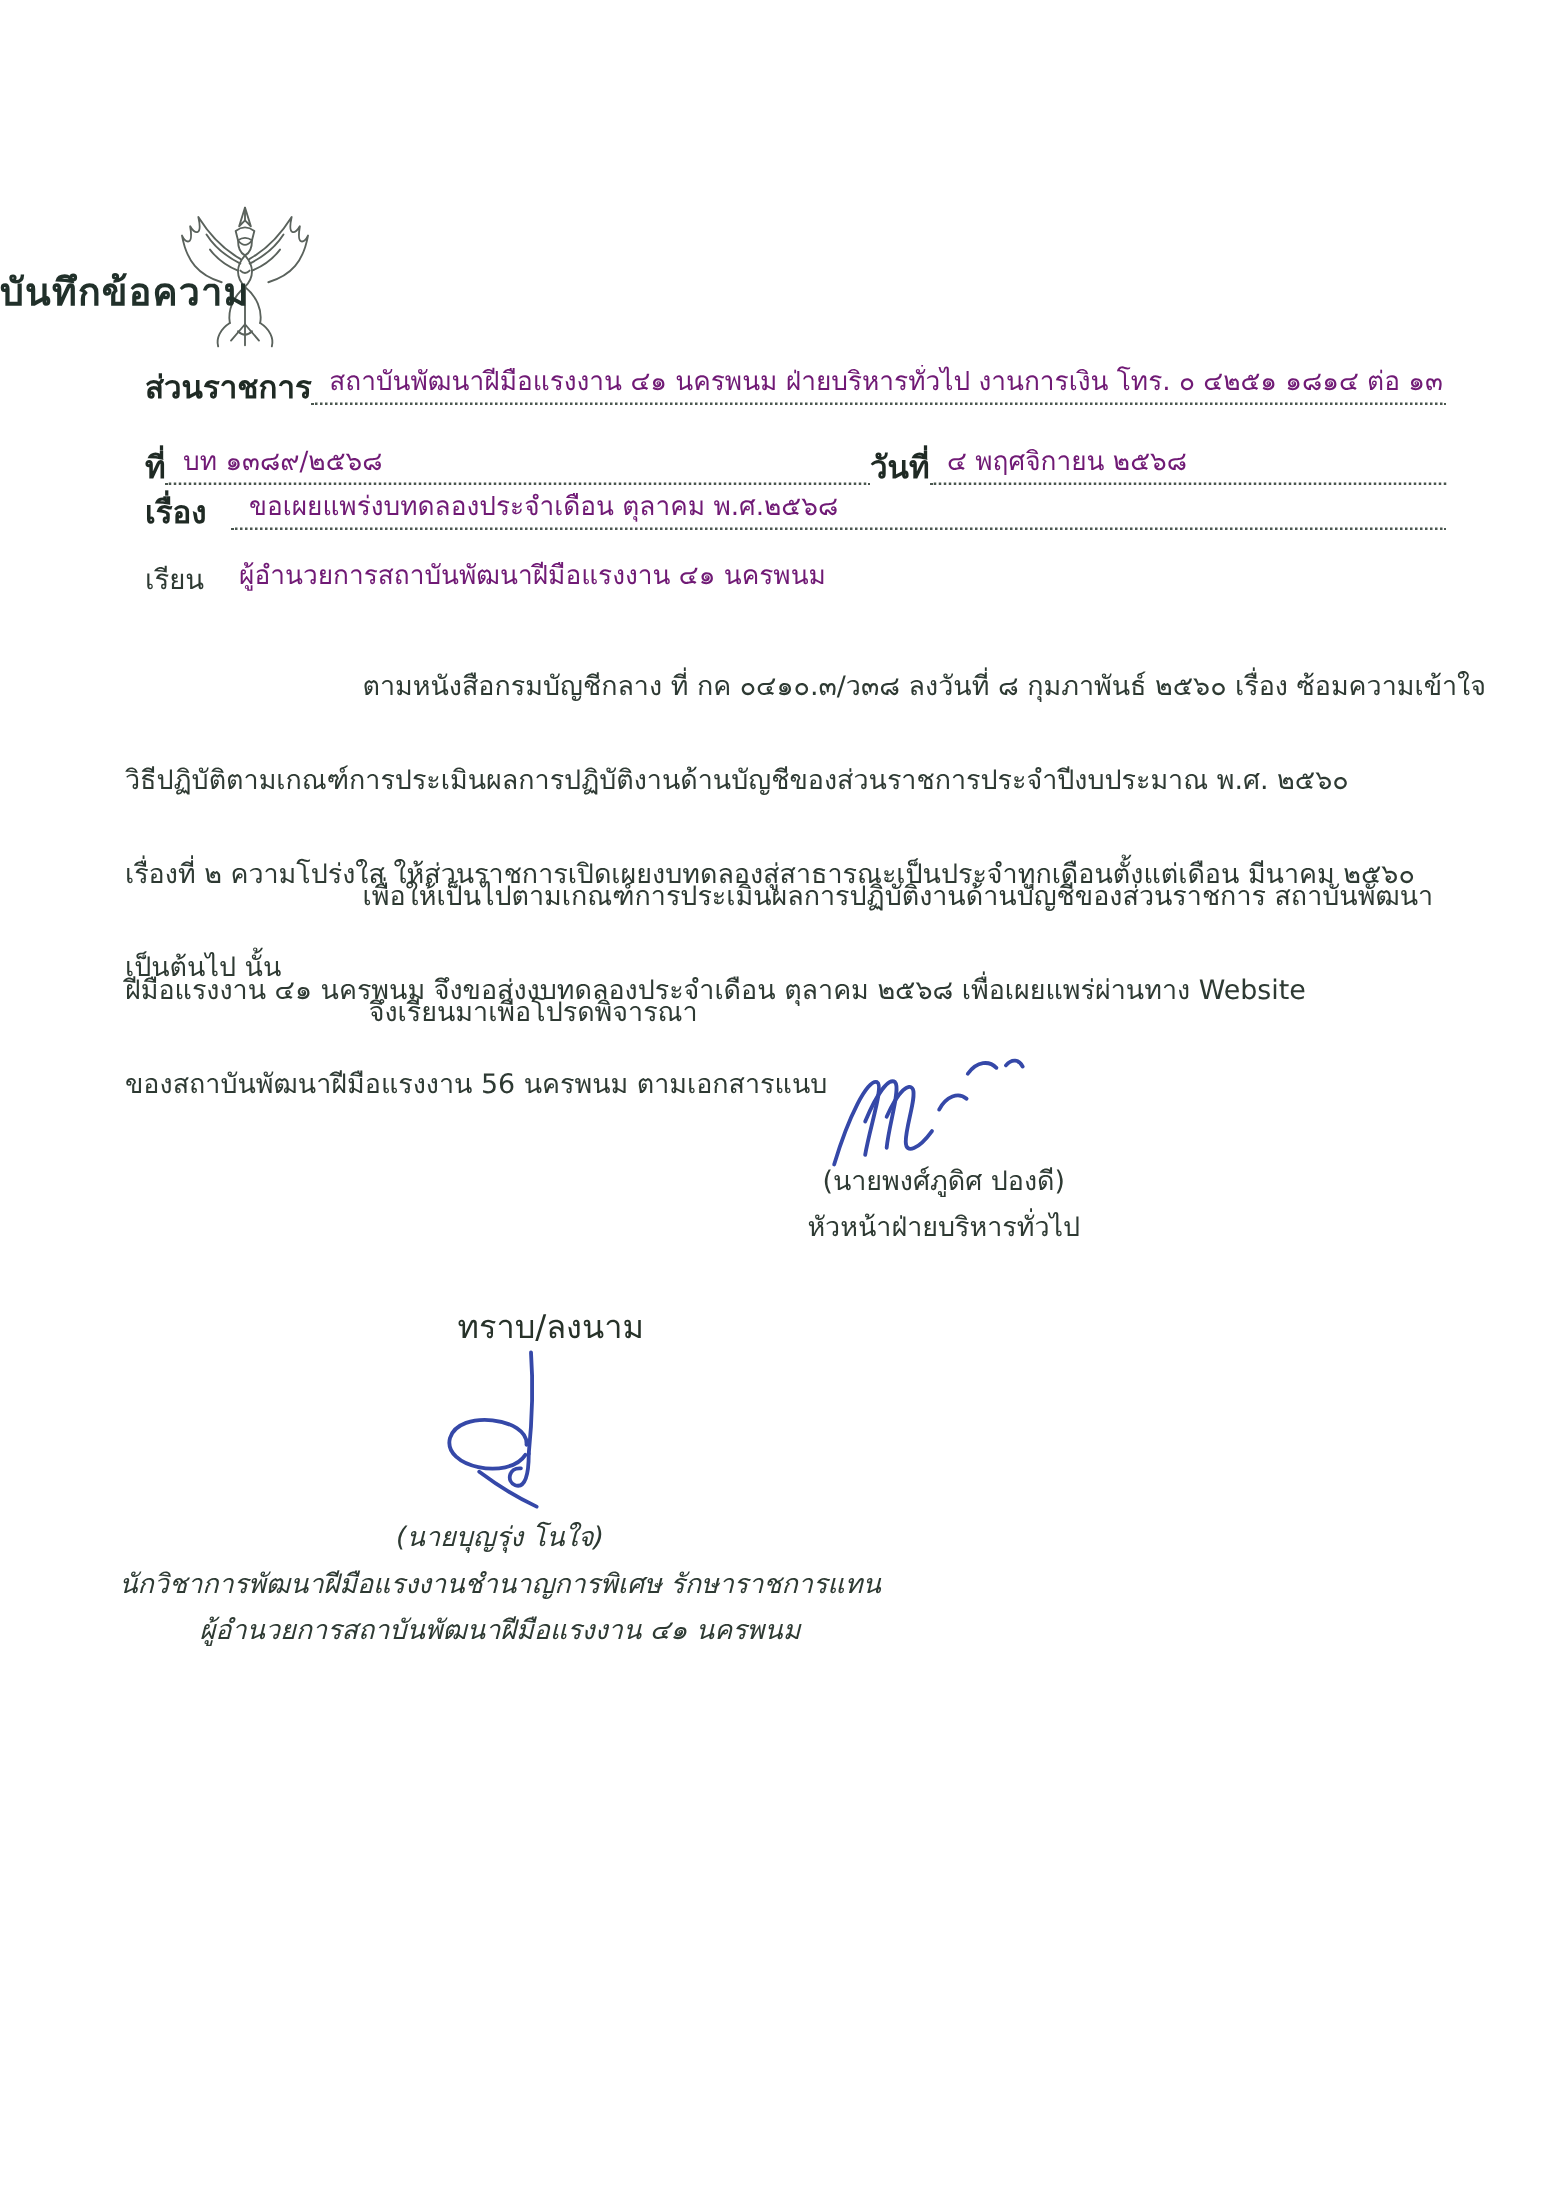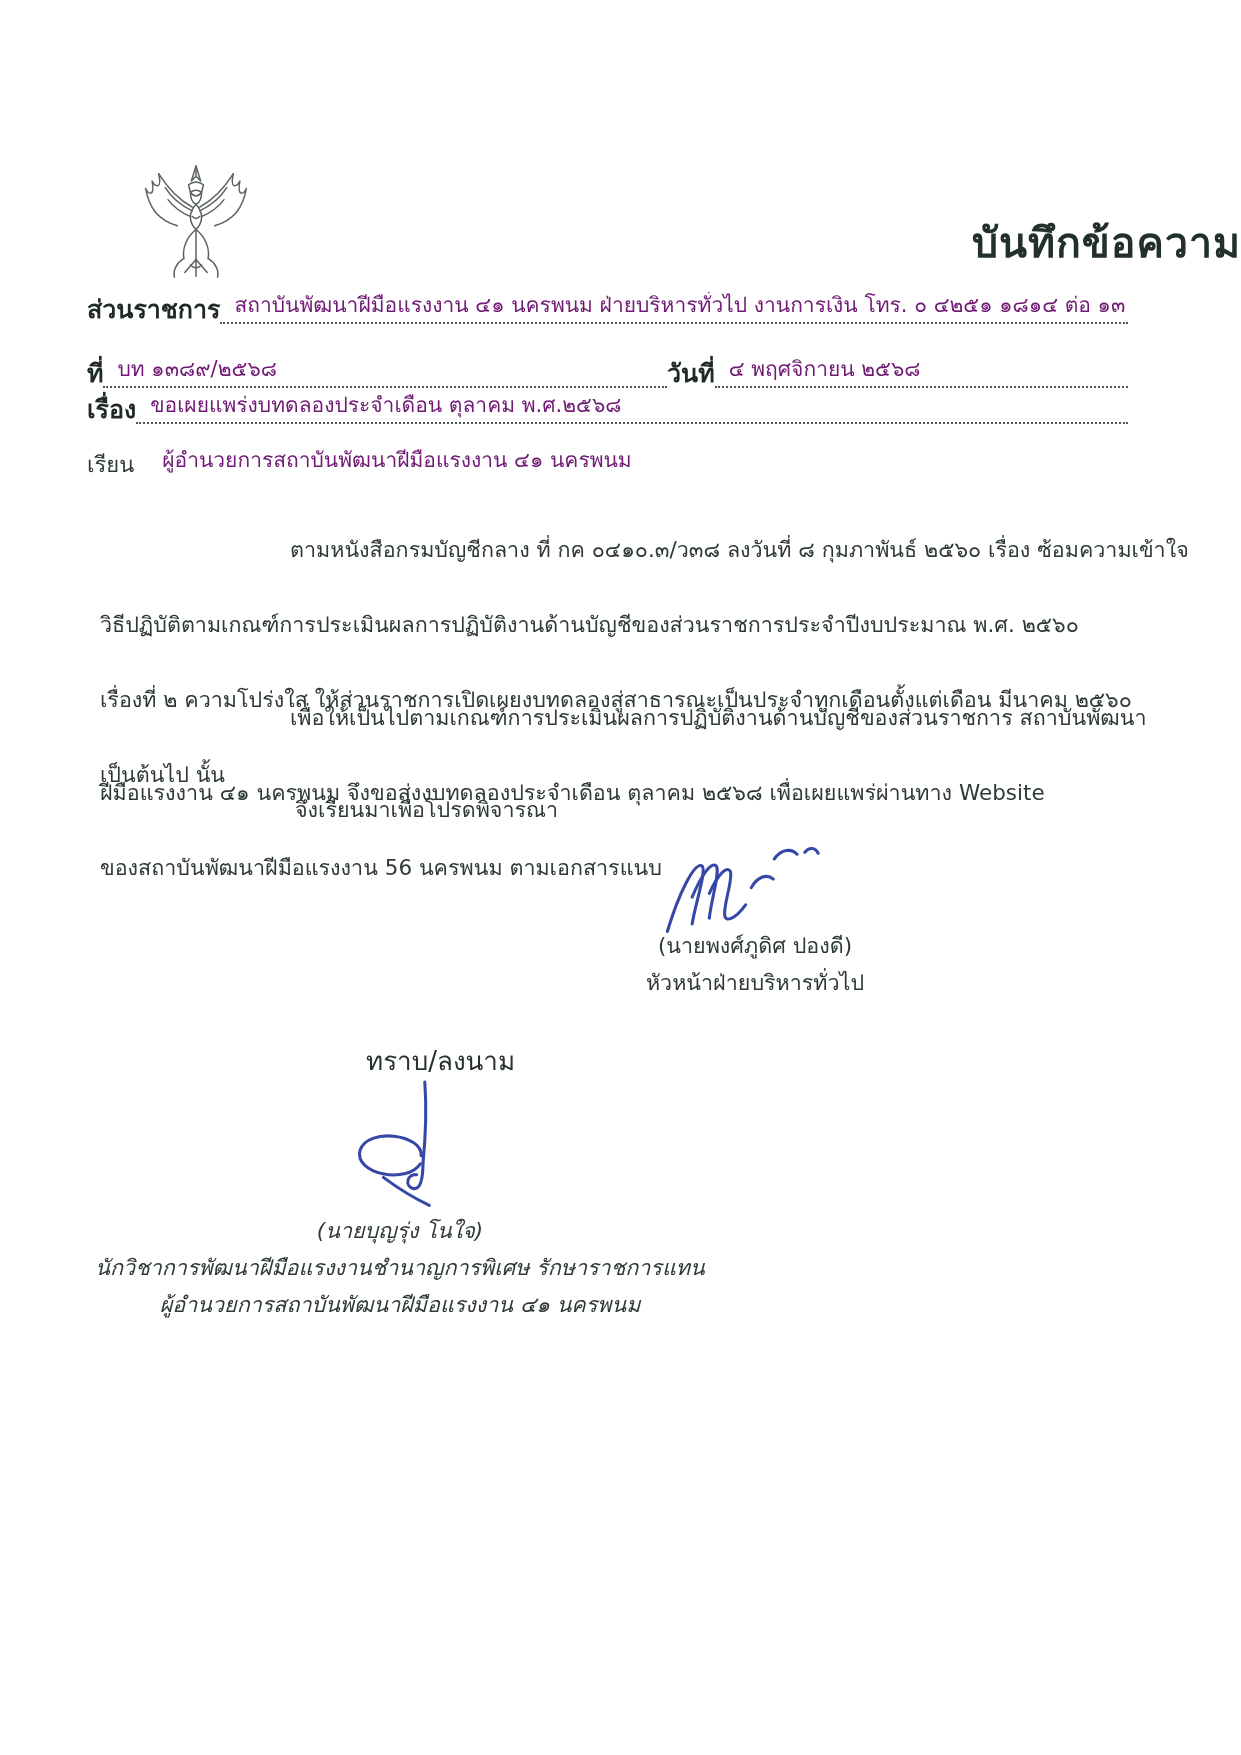--- a/index.html
+++ b/index.html
@@ -15,7 +15,7 @@
   .emblem{position:absolute;left:140px;top:160px;width:112px;height:126px;}
   .memo-title{
     position:absolute;left:0;top:210px;width:100%;
-    text-align:right;font-size:41px;font-weight:700;color:#21302a;
+    text-align:left;font-size:30px;font-weight:700;color:#21302a;
     letter-spacing:1px;
   }
   .hrow{

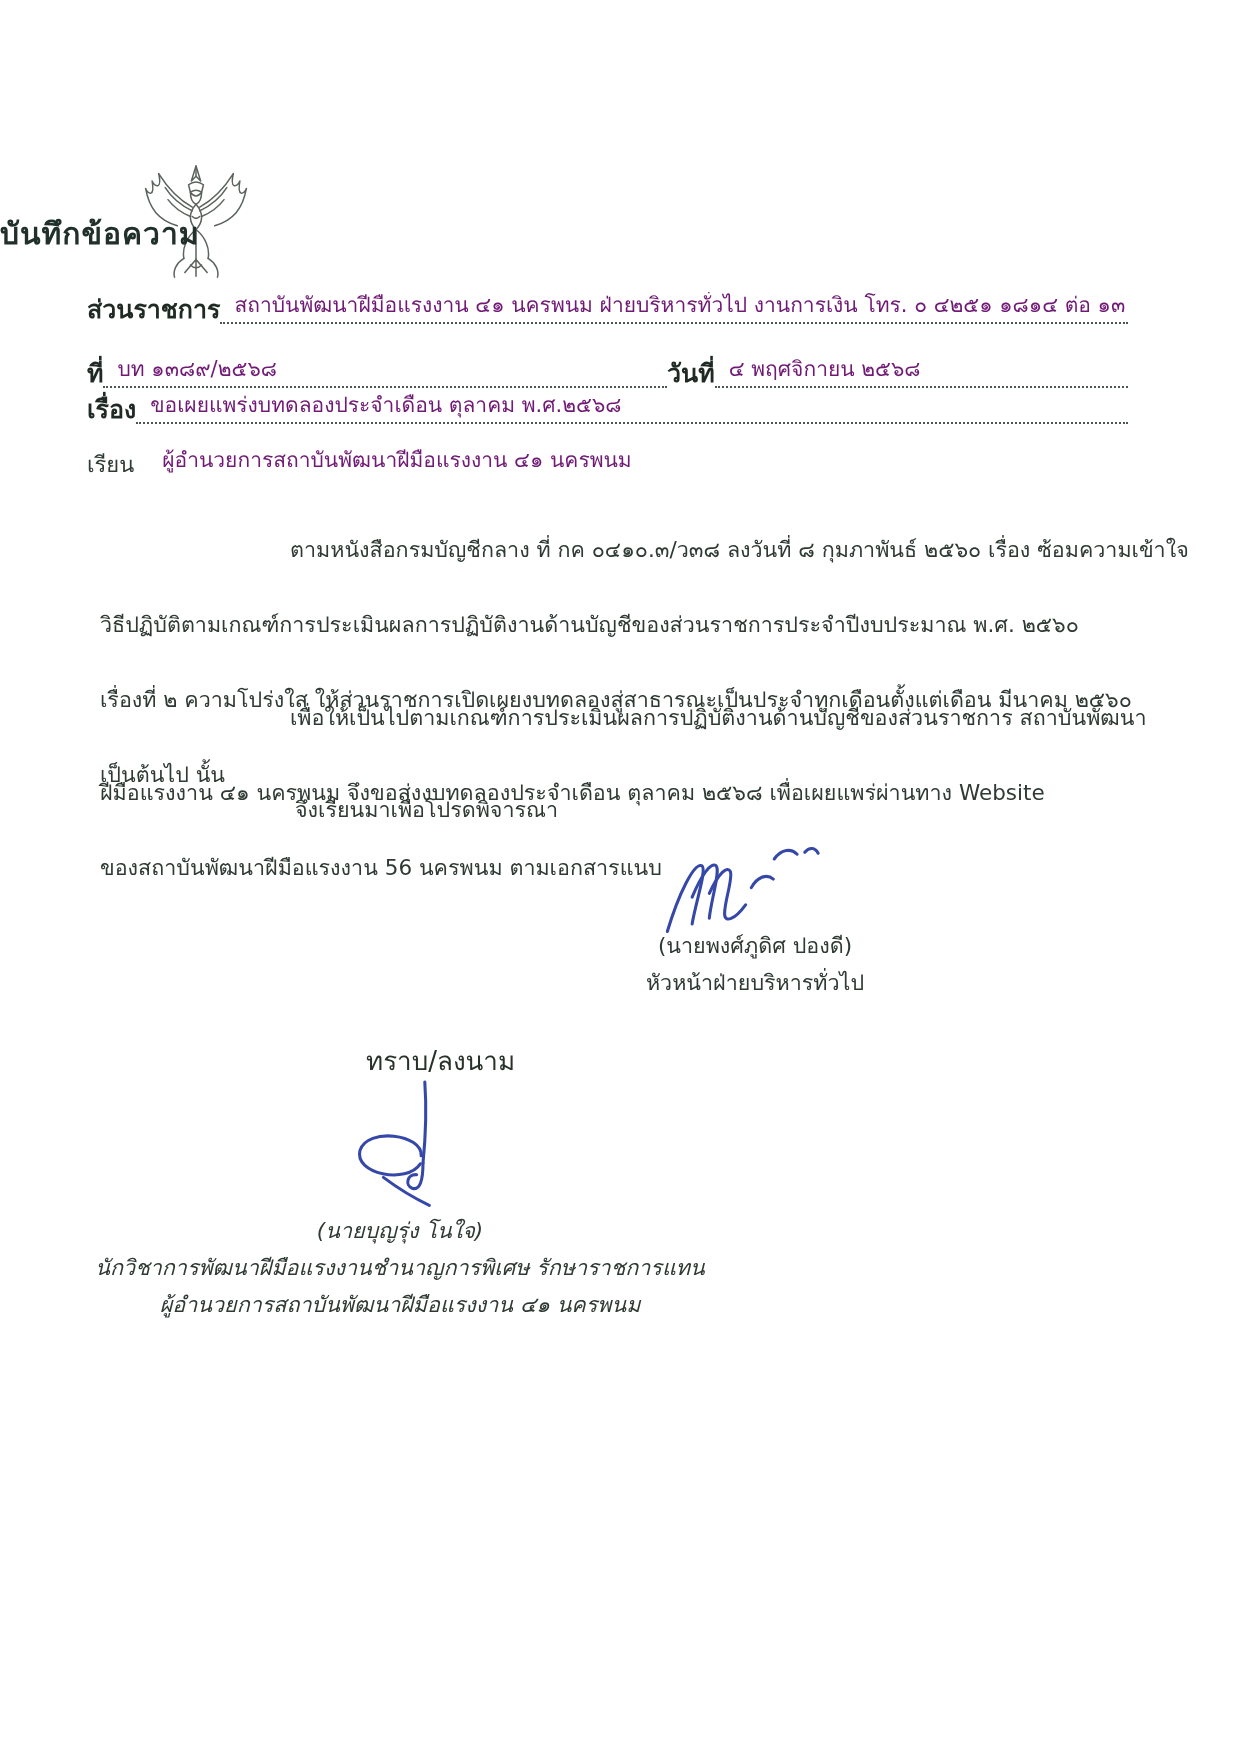--- a/index.html
+++ b/index.html
@@ -19,7 +19,7 @@
     letter-spacing:1px;
   }
   .hrow{
-    position:absolute;left:87px;width:1041px;
+    position:absolute;left:116px;width:1041px;
     display:flex;align-items:flex-end;
   }
   .flabel{font-weight:700;font-size:25px;color:#1f2a24;white-space:nowrap;line-height:1.15;}

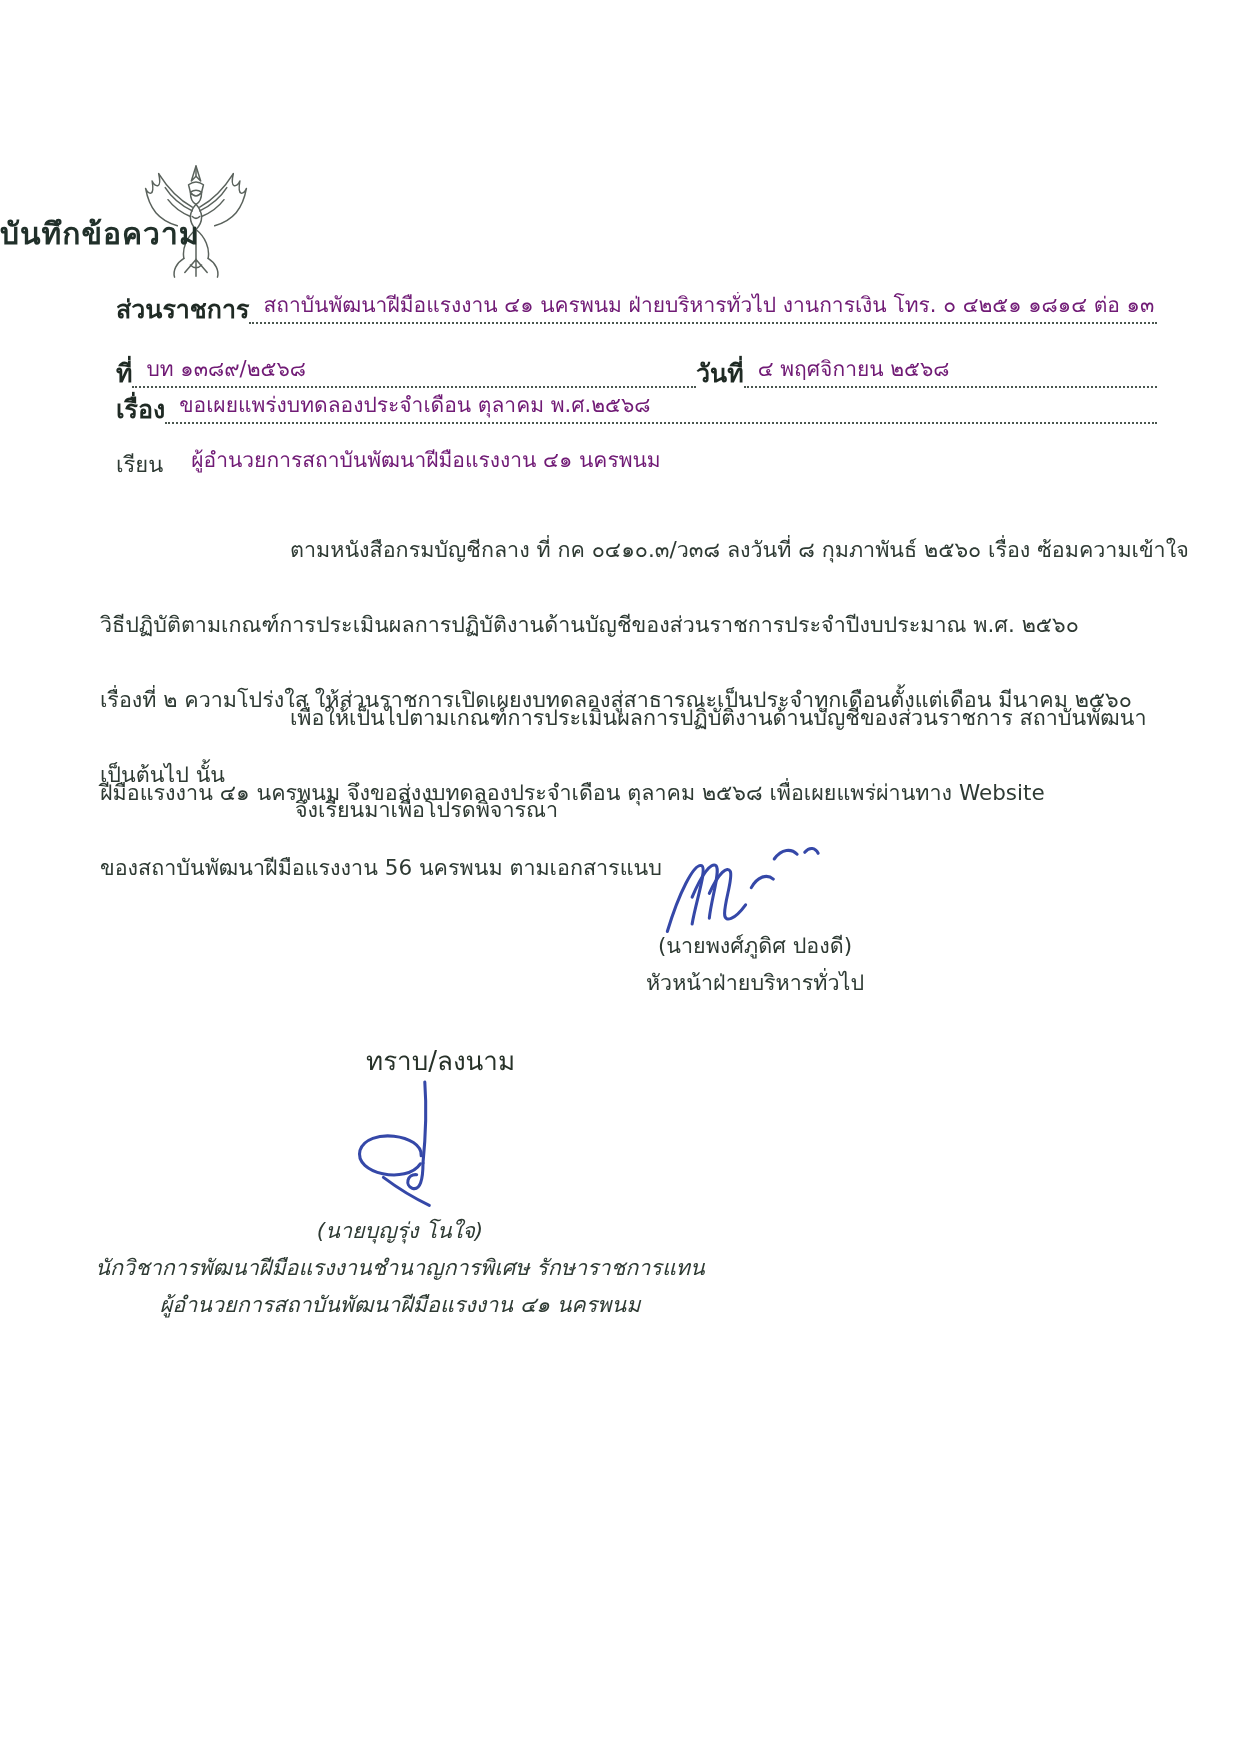--- a/index.html
+++ b/index.html
@@ -94,7 +94,7 @@
     <span class="fvalue grow2">๔ พฤศจิกายน ๒๕๖๘</span>
   </div>
 
-  <div class="hrow" style="top:392px;">
+  <div class="hrow" style="top:392px;gap:20px;">
     <span class="flabel">เรื่อง</span>
     <span class="fvalue growfull">ขอเผยแพร่งบทดลองประจำเดือน ตุลาคม พ.ศ.๒๕๖๘</span>
   </div>

